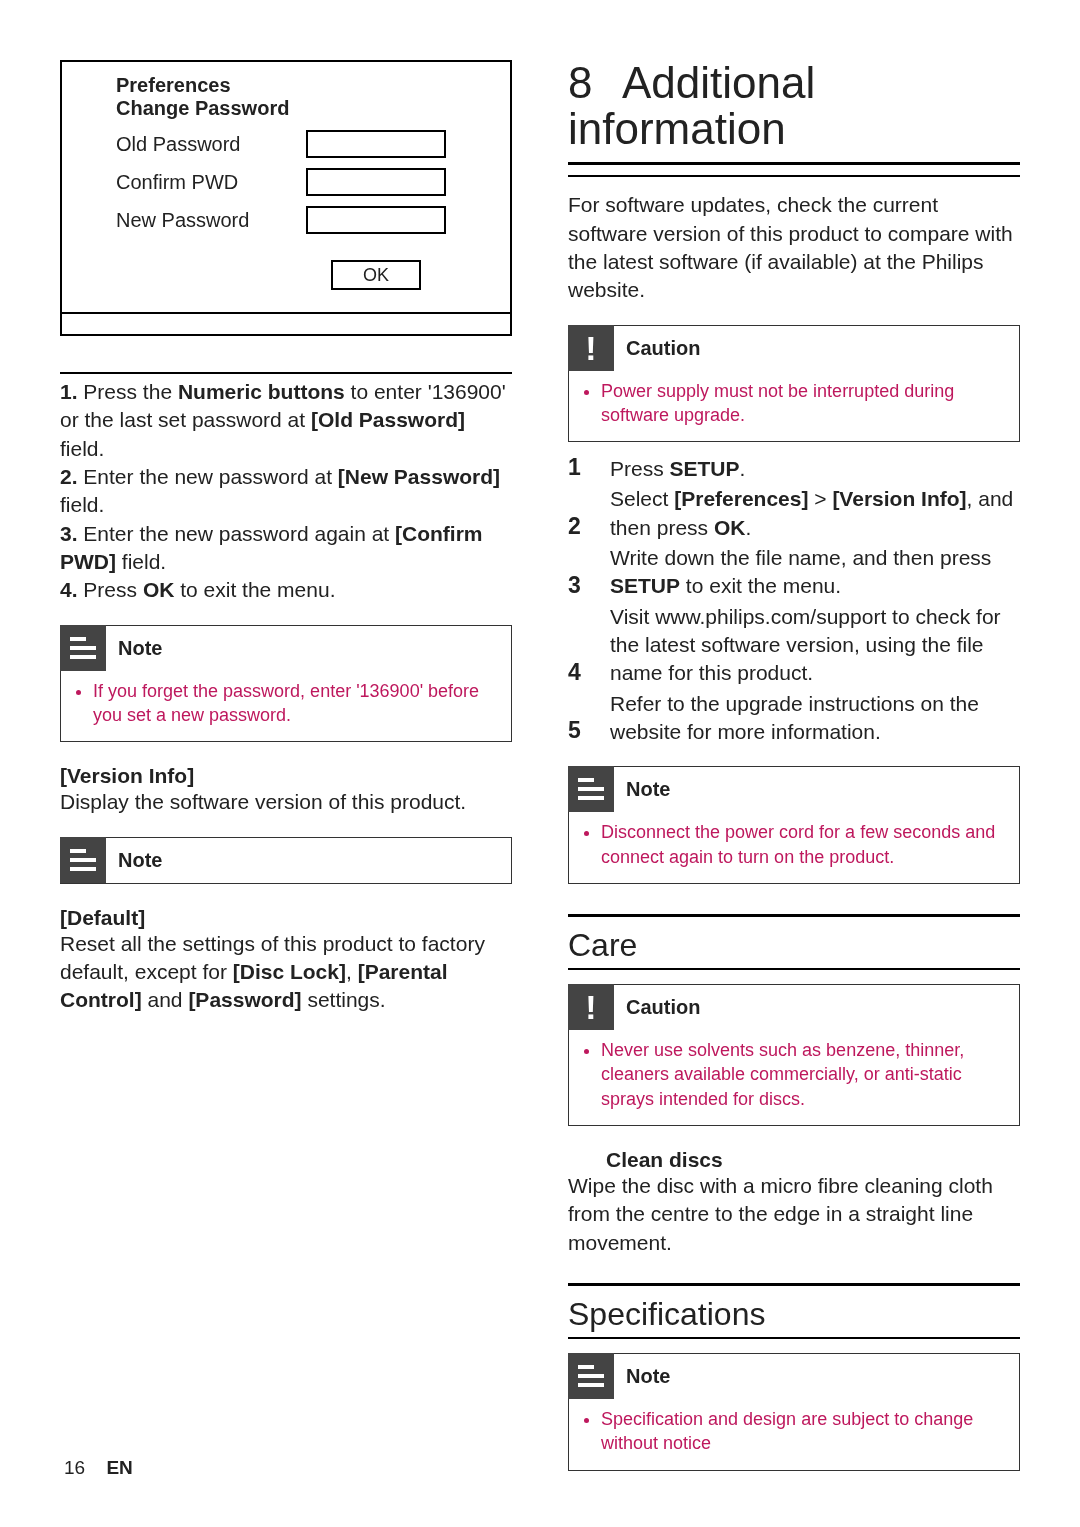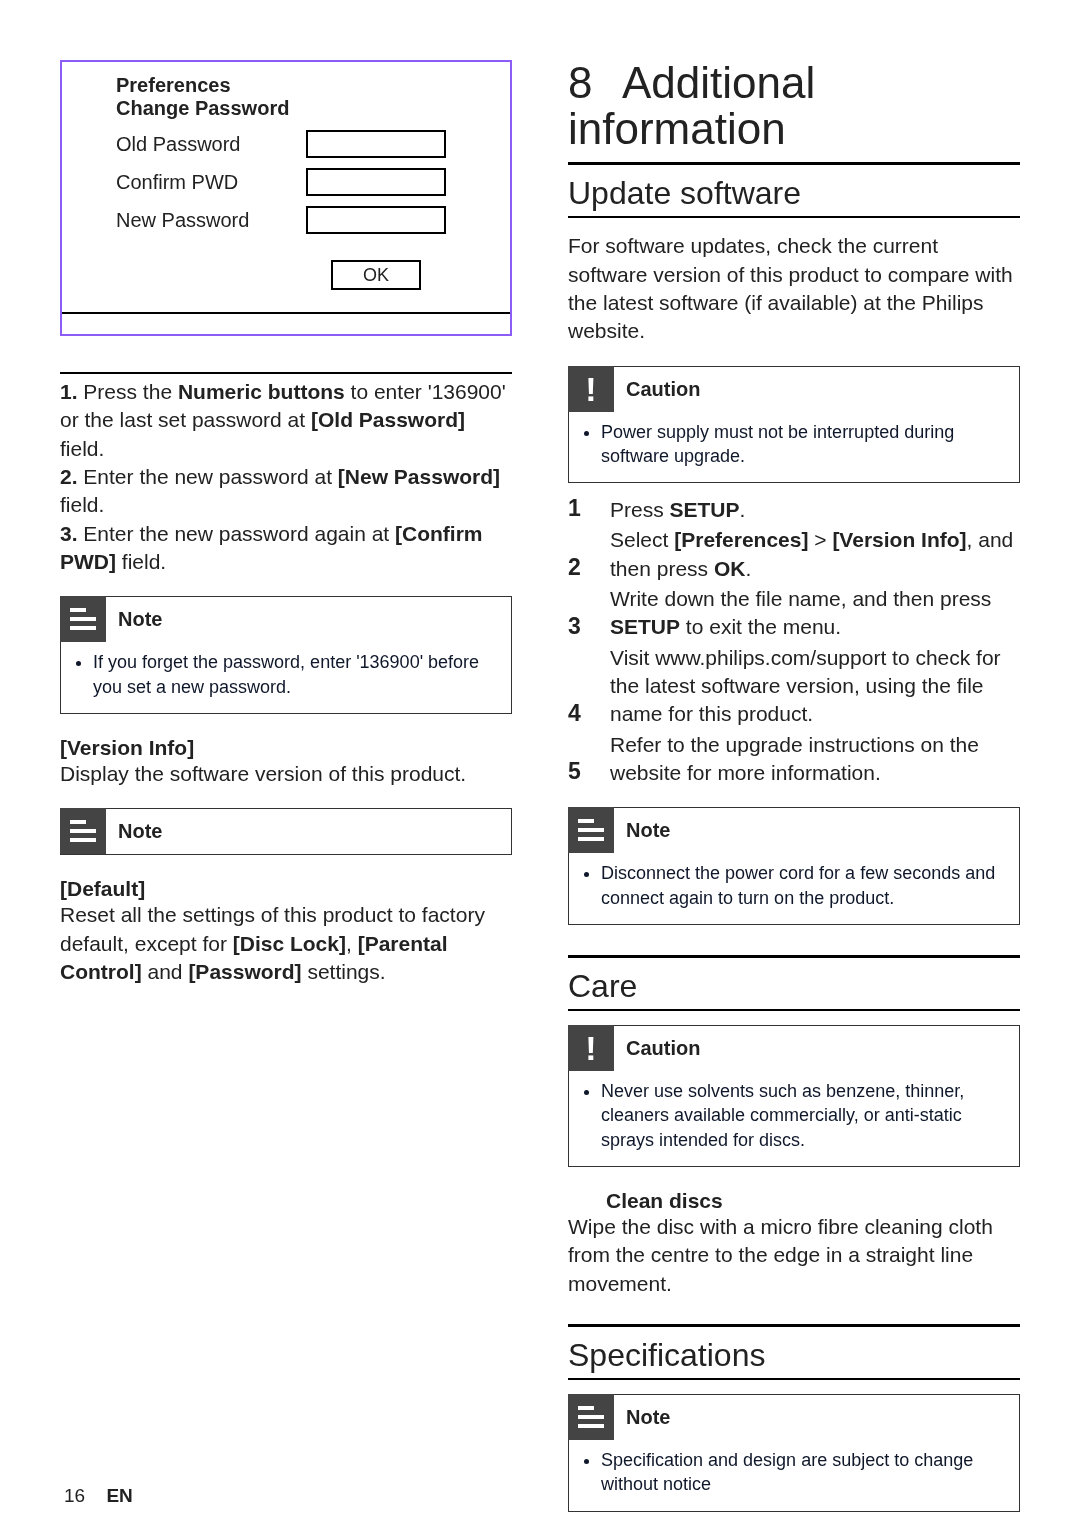--- a/index.html
+++ b/index.html
@@ -22,7 +22,7 @@
   }
   
   .pref-box {
-    border: 2px solid #8b5cf6;
+    border: 2px solid #000000;
     margin-bottom: 10px;
   }
   .pref-inner {

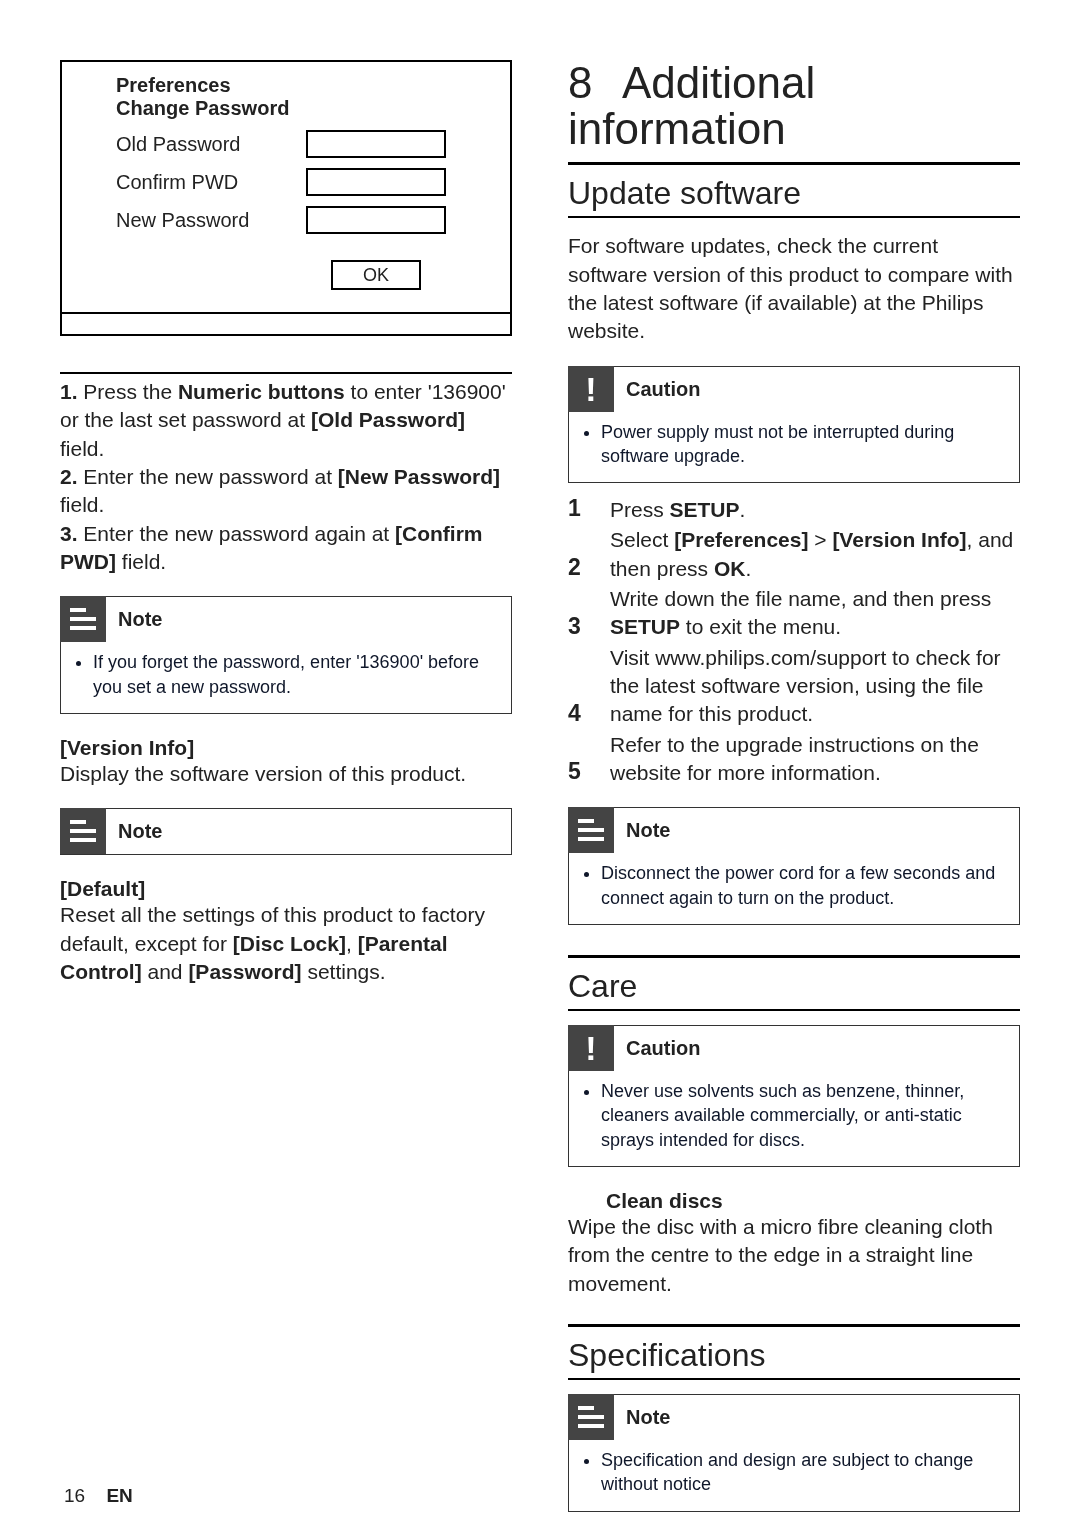--- a/index.html
+++ b/index.html
@@ -217,7 +217,6 @@
     </div>
     <hr class="thick">
 
-    <div class="h2">Update software</div>
     <hr class="h2-rule">
     <div class="body-text">For software updates, check the current software version of this product to compare with the latest software (if available) at the Philips website.</div>
 

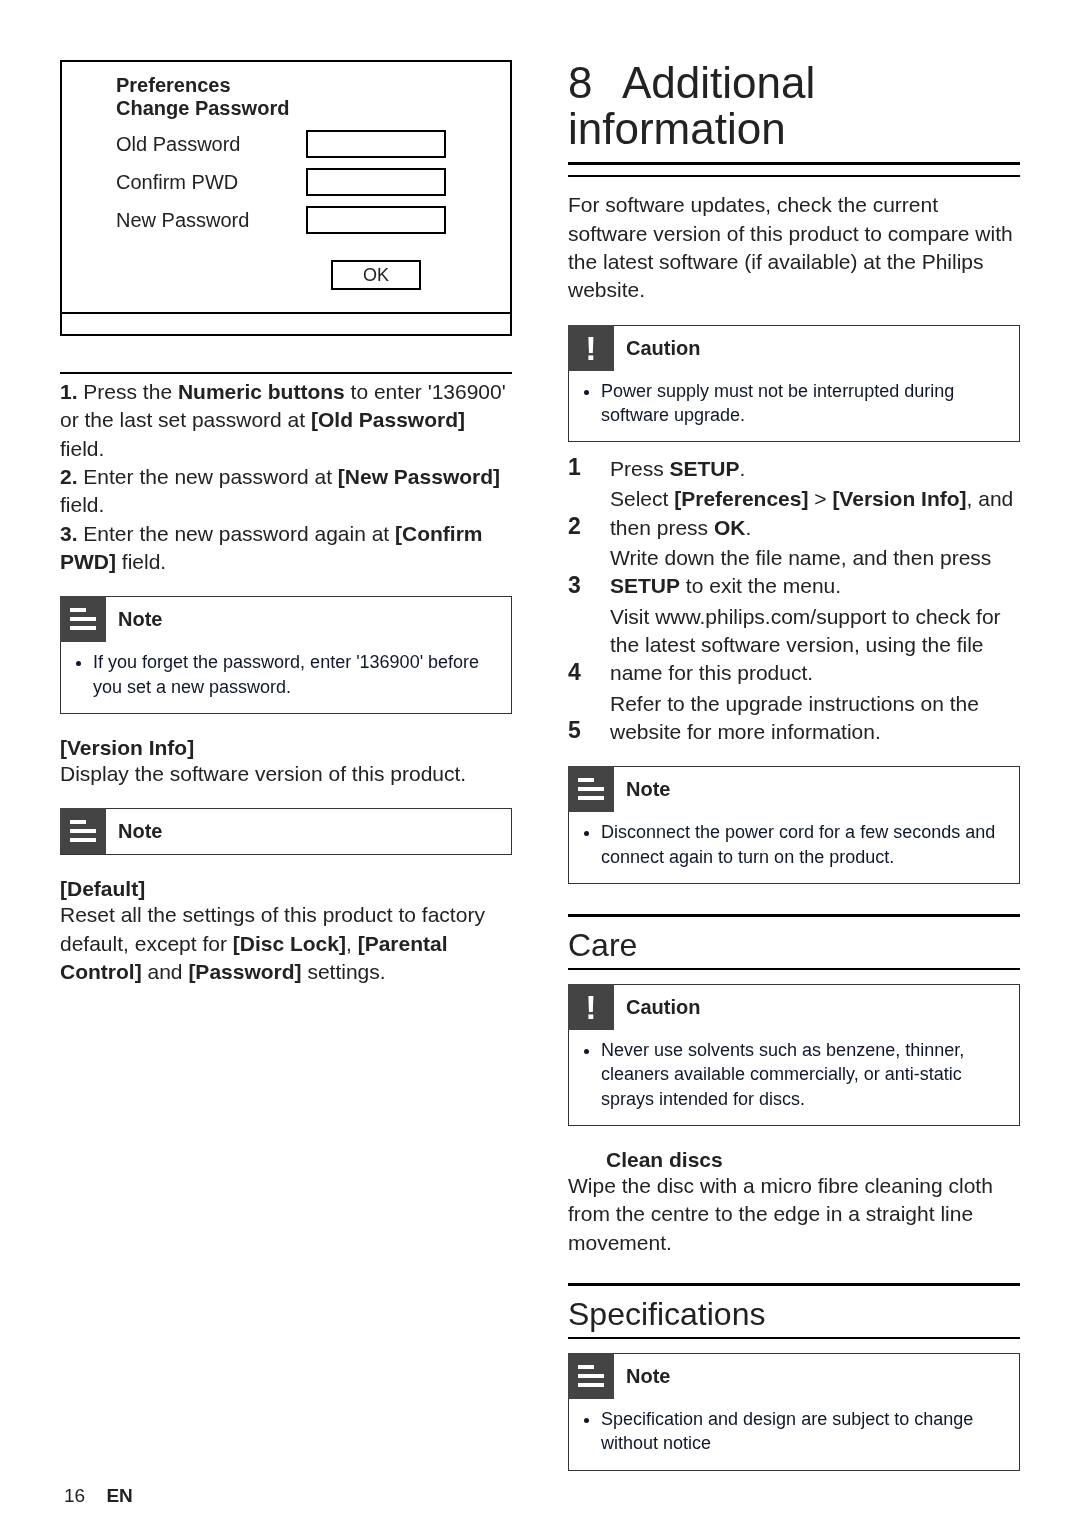--- a/index.html
+++ b/index.html
@@ -79,7 +79,7 @@
     margin: -1px 0 0 -1px;
   }
   .callout-title { font-weight: 600; font-size: 20px; }
-  .callout-body { padding: 8px 14px 14px 18px; font-size: 18px; line-height: 1.35; color: #0f172a; }
+  .callout-body { padding: 8px 14px 14px 18px; font-size: 18px; line-height: 1.35; color: #be185d; }
   .callout-body li { margin-left: 14px; list-style: disc; }
 
   .note-lines {

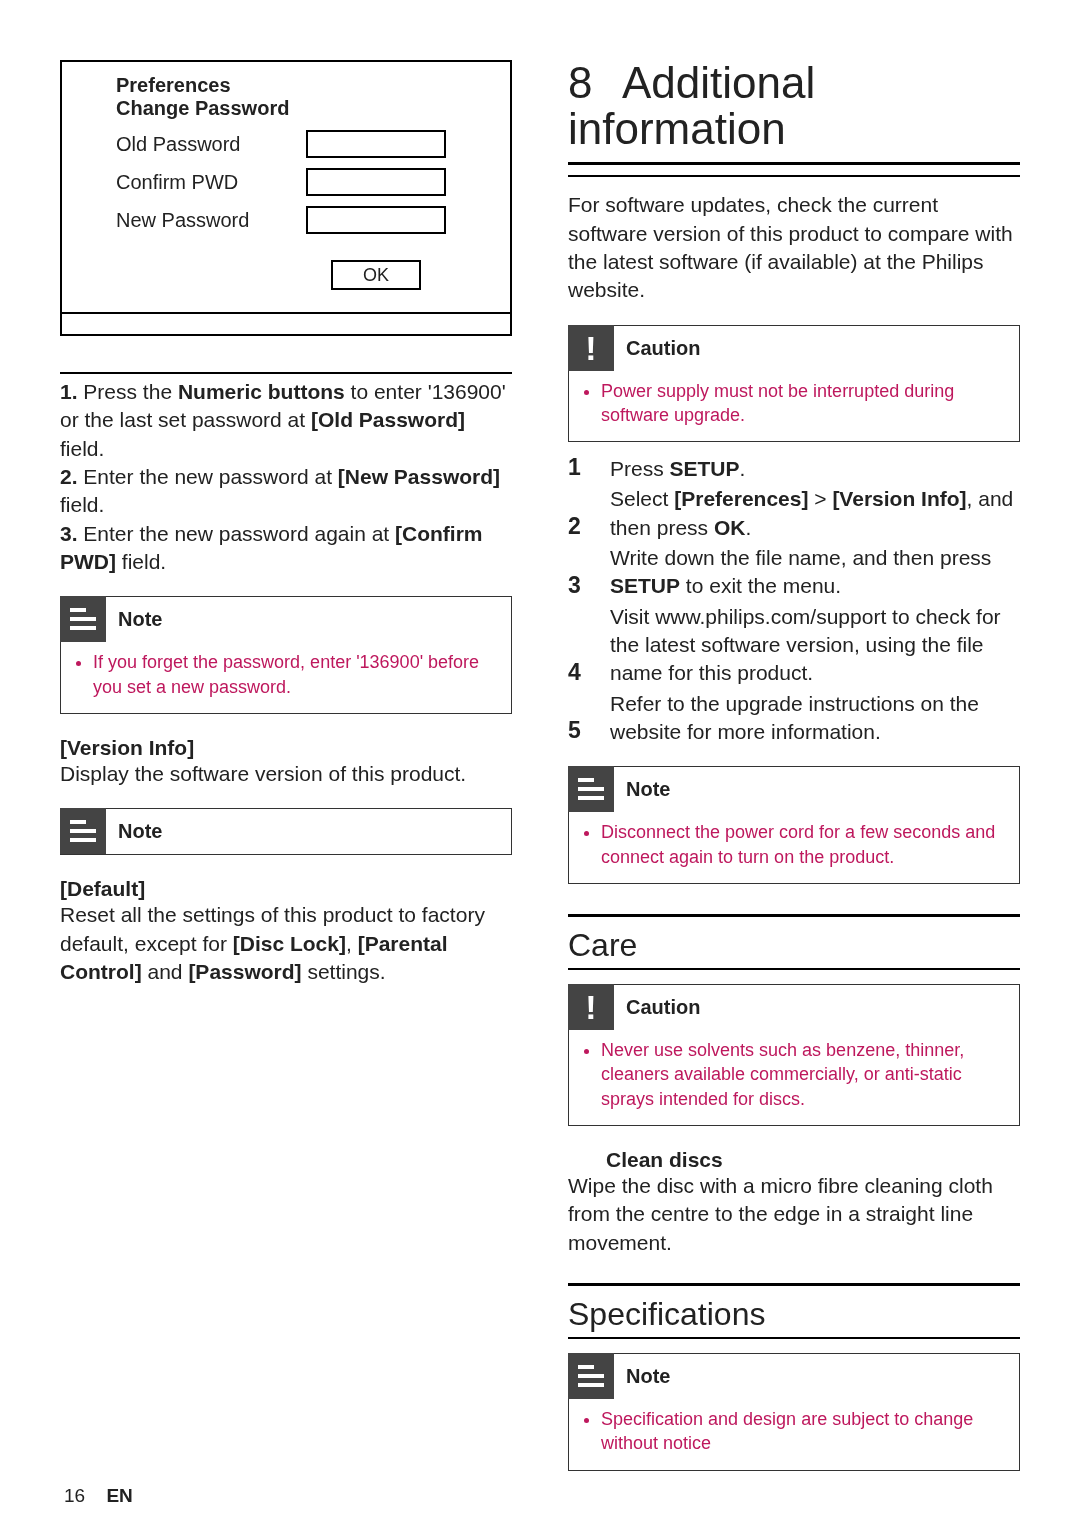--- a/index.html
+++ b/index.html
@@ -175,6 +175,9 @@
       <p>
         <b>3.</b><span> Enter the new password again at </span><b>[Confirm PWD]</b><span> field.</span>
       </p>
+      <p>
+        <b>4.</b><span> Press </span><b>OK</b><span> to exit the menu.</span>
+      </p>
     </div>
 
     <div class="callout">

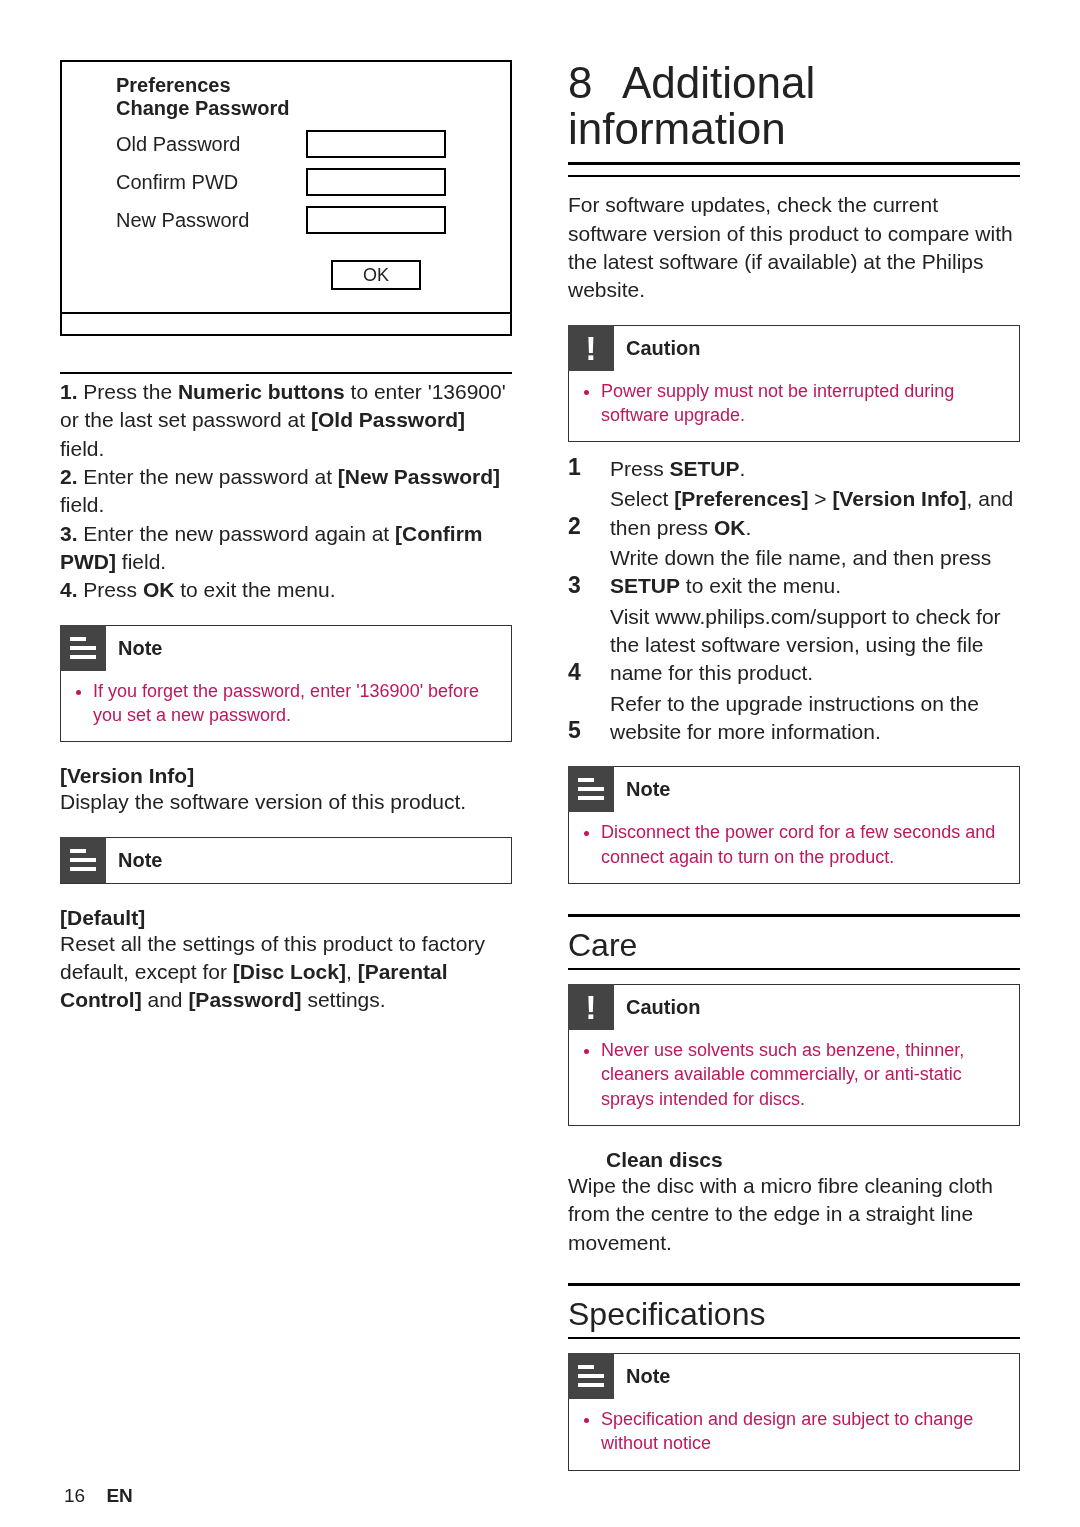--- a/index.html
+++ b/index.html
@@ -124,7 +124,7 @@
 
   .footer {
     position: absolute;
-    bottom: 20px;
+    bottom: 48px;
     left: 64px;
     font-size: 19px;
   }

